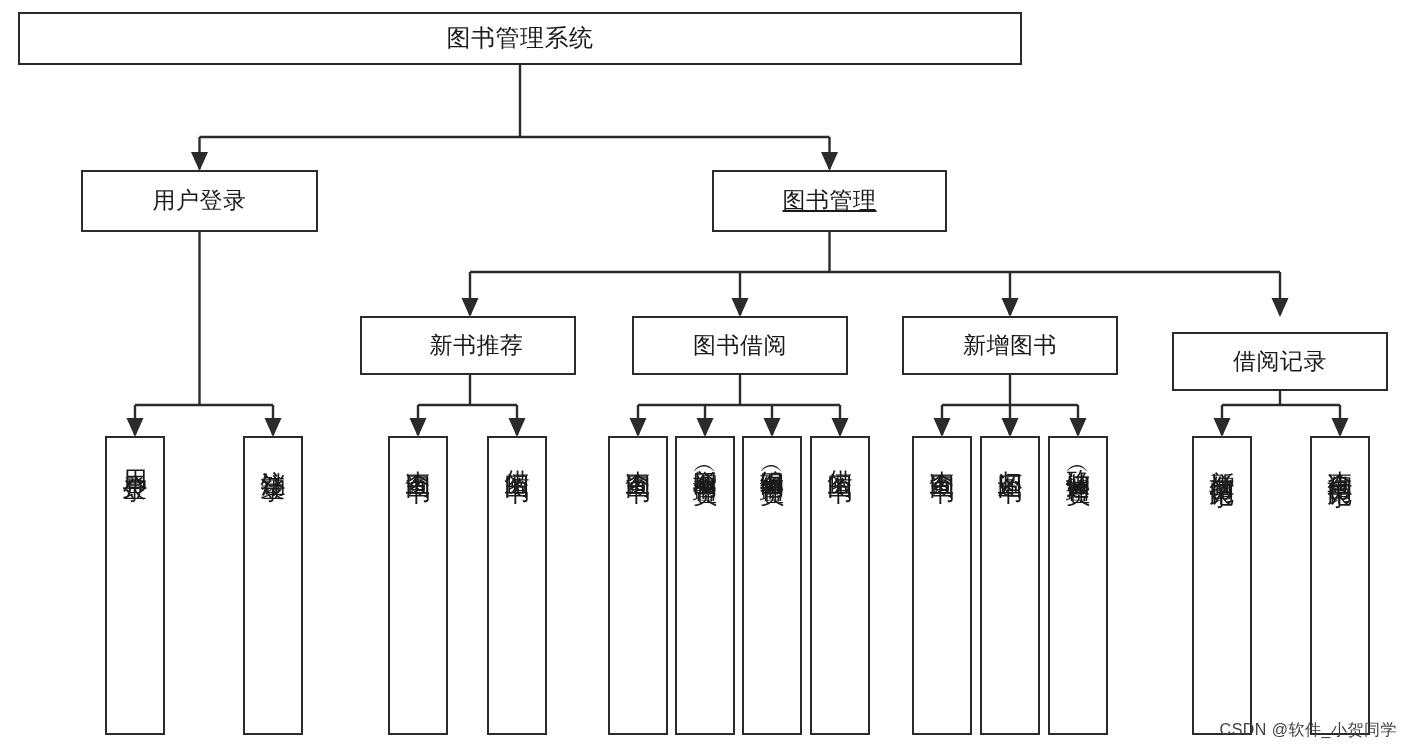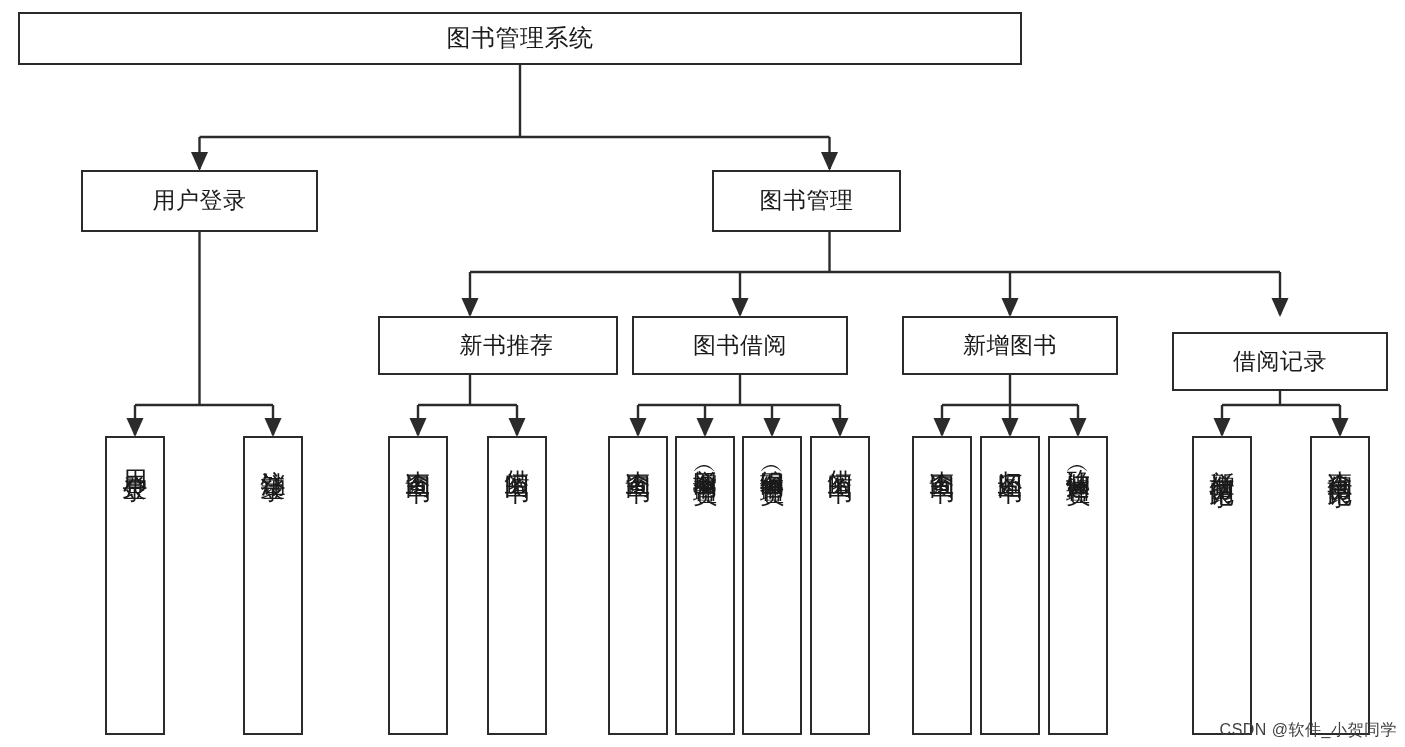--- a/index.html
+++ b/index.html
@@ -133,7 +133,7 @@
       <div class="node horizontal" style="left: 81px; top: 170px; width: 237px; height: 62px;">
         <span class="node-label">用户登录</span>
       </div>
-      <div class="node horizontal" style="left: 712px; top: 170px; width: 189px; height: 62px;">
+      <div class="node horizontal" style="left: 712px; top: 170px; width: 235px; height: 62px; text-decoration: underline;">
         <span class="node-label">图书管理</span>
       </div>
       <div class="node horizontal" style="left: 378px; top: 316px; width: 240px; height: 59px; padding-left: 17px;">

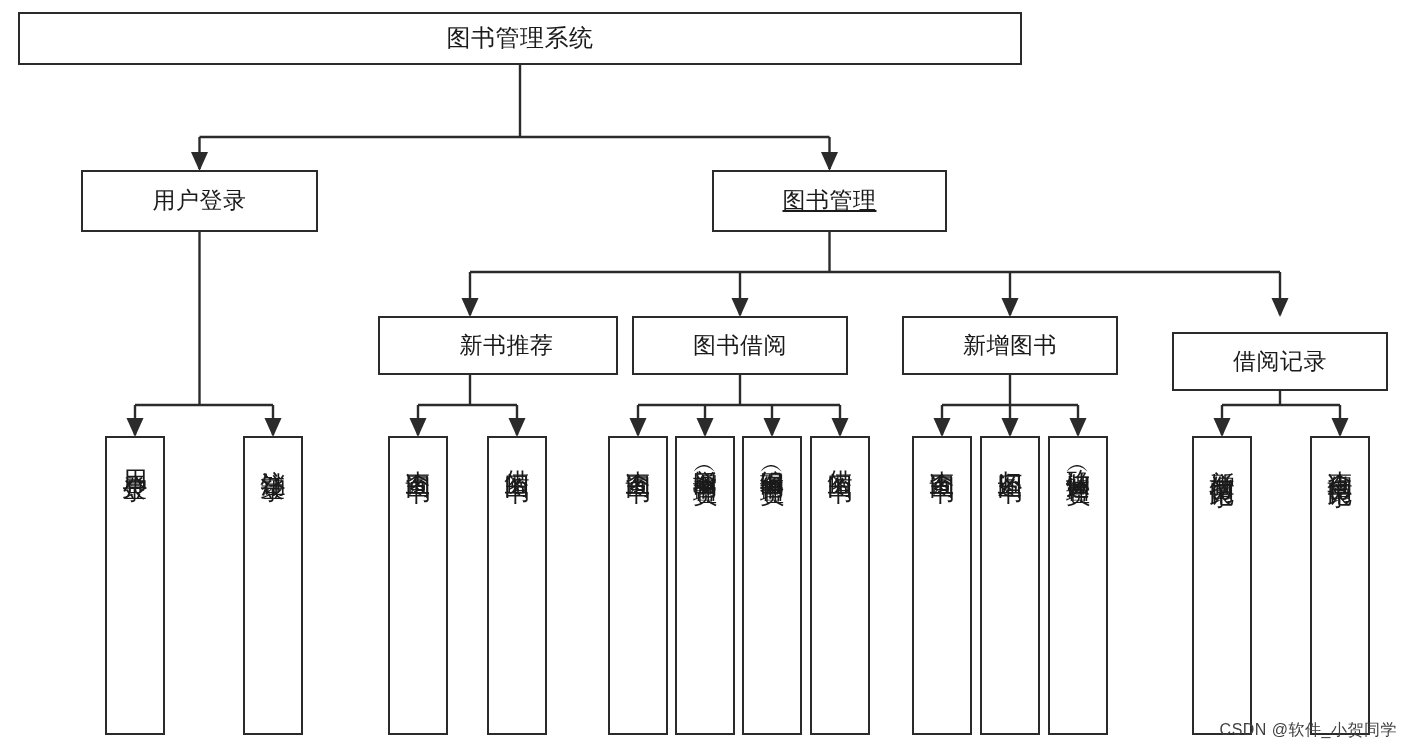--- a/index.html
+++ b/index.html
@@ -136,7 +136,7 @@
       <div class="node horizontal" style="left: 712px; top: 170px; width: 235px; height: 62px; text-decoration: underline;">
         <span class="node-label">图书管理</span>
       </div>
-      <div class="node horizontal" style="left: 378px; top: 316px; width: 240px; height: 59px; padding-left: 17px;">
+      <div class="node horizontal" style="left: 360px; top: 316px; width: 216px; height: 59px; padding-left: 17px;">
         <span class="node-label">新书推荐</span>
       </div>
       <div class="node horizontal" style="left: 632px; top: 316px; width: 216px; height: 59px;">

